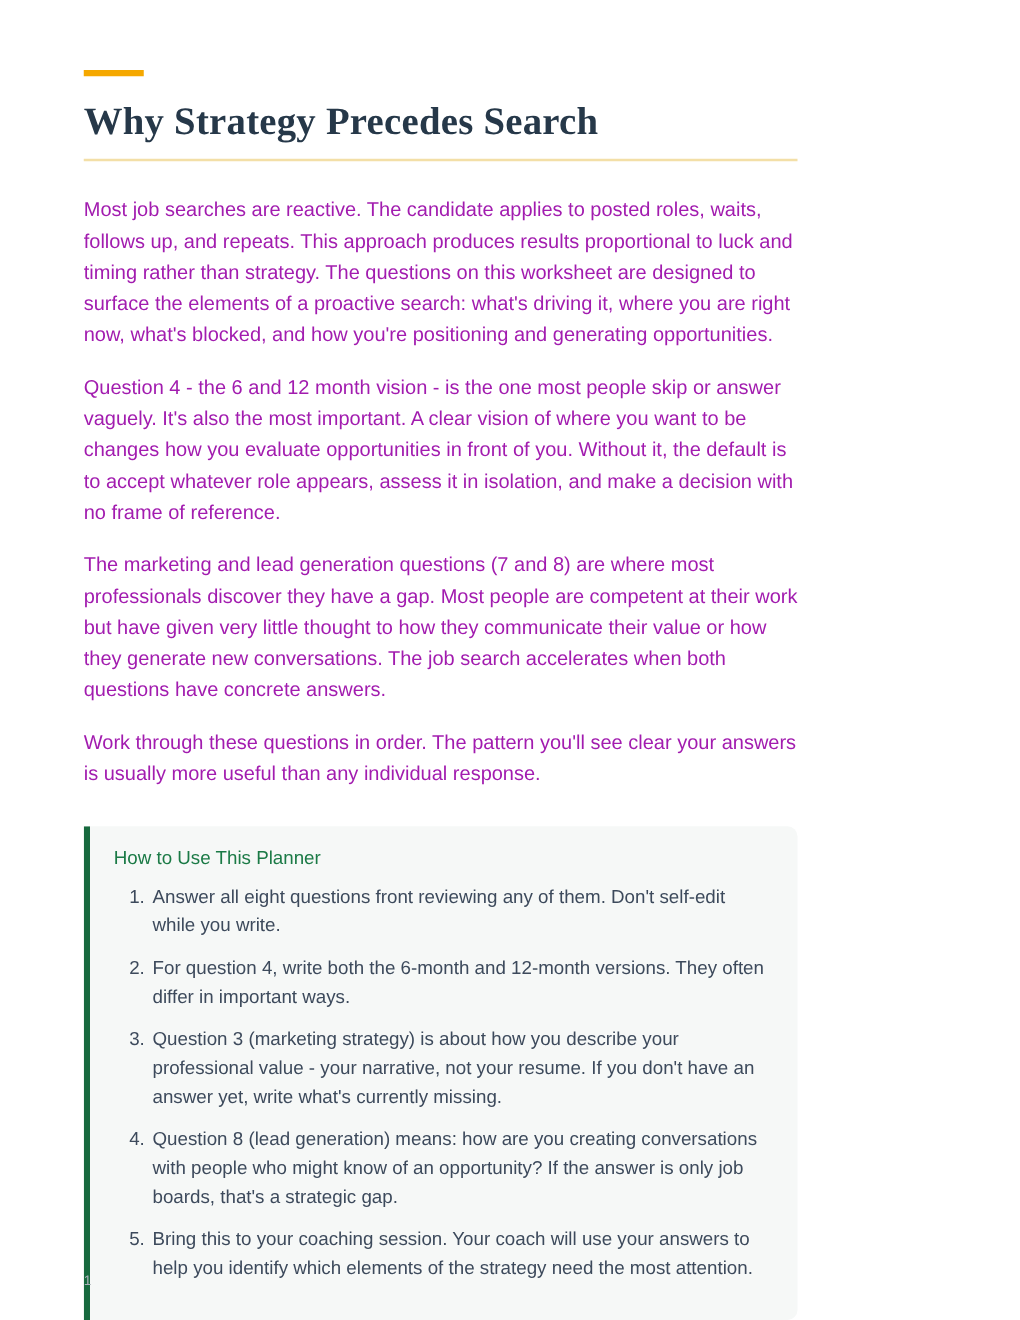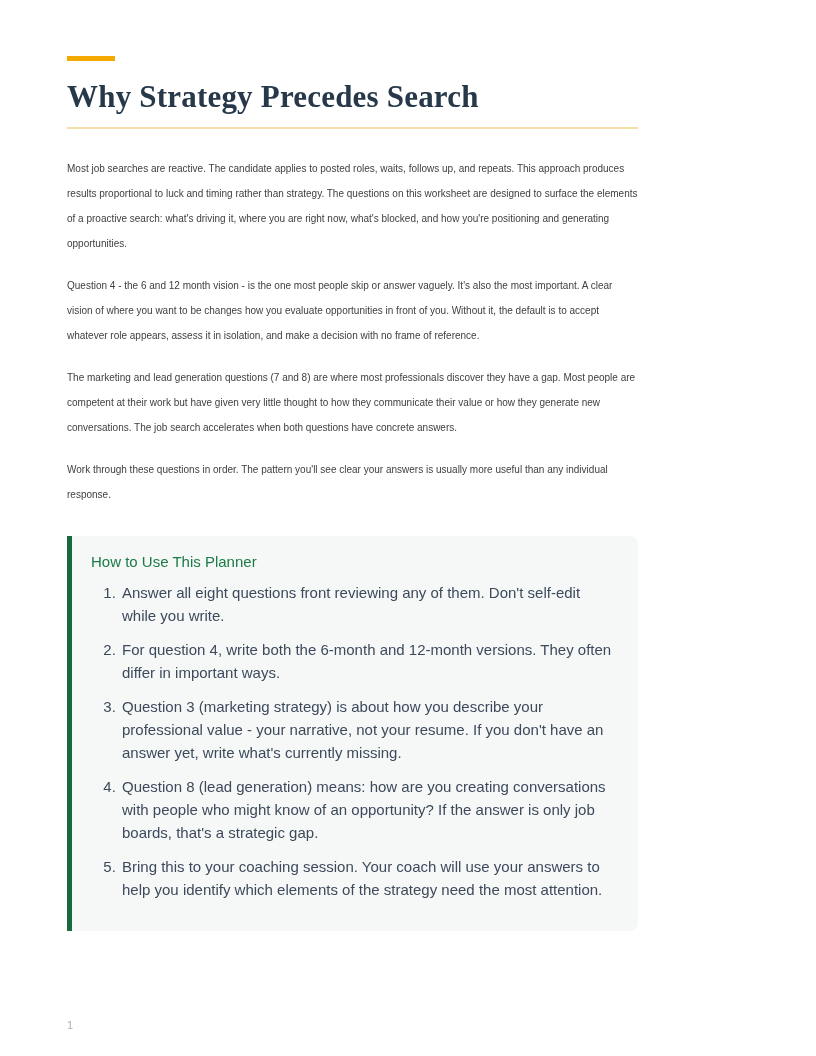--- a/index.html
+++ b/index.html
@@ -38,9 +38,9 @@
     margin-bottom: 27px;
   }
   .intro p {
-    font-size: 10px;
+    font-size: 16px;
     line-height: 25px;
-    color: #404040;
+    color: #a21caf;
     margin-bottom: 17px;
   }
   .callout {

